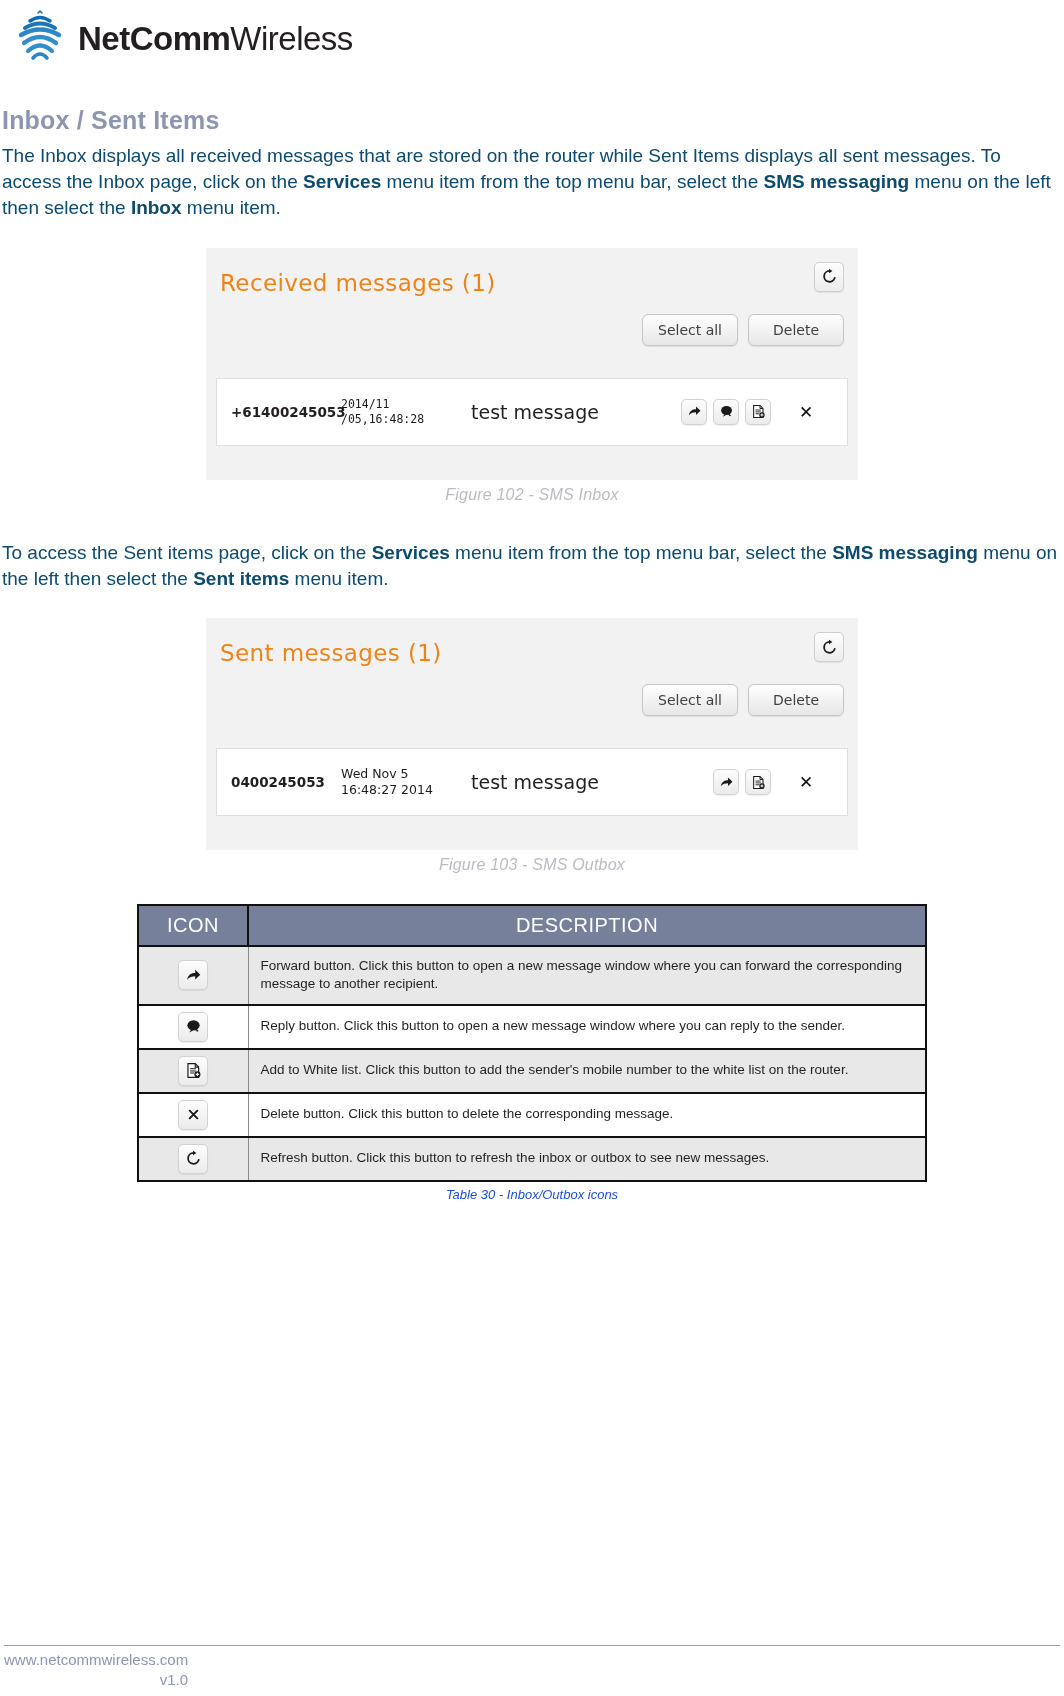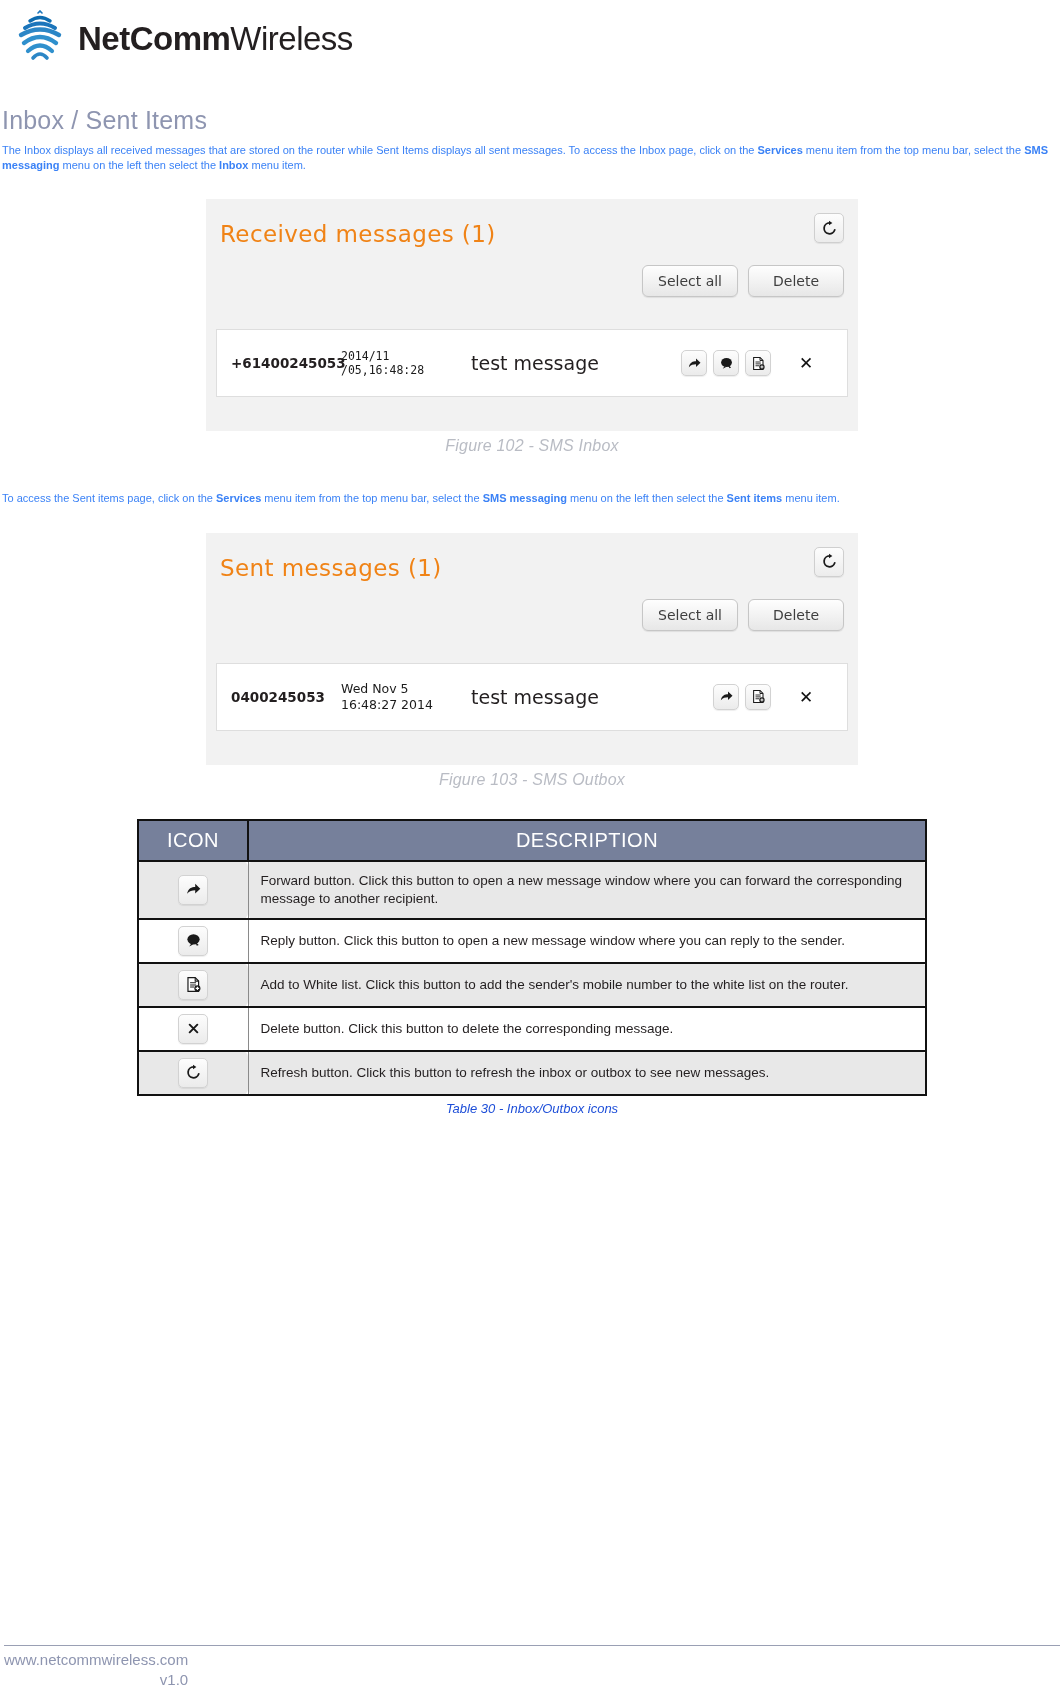--- a/index.html
+++ b/index.html
@@ -37,7 +37,7 @@
 
   h1.section-title {
     font-size: 25px;
-    font-weight: normal;
+    font-weight: bold;
     color: #8e95b0;
     margin: 38px 0 6px 0;
     letter-spacing: 0.2px;

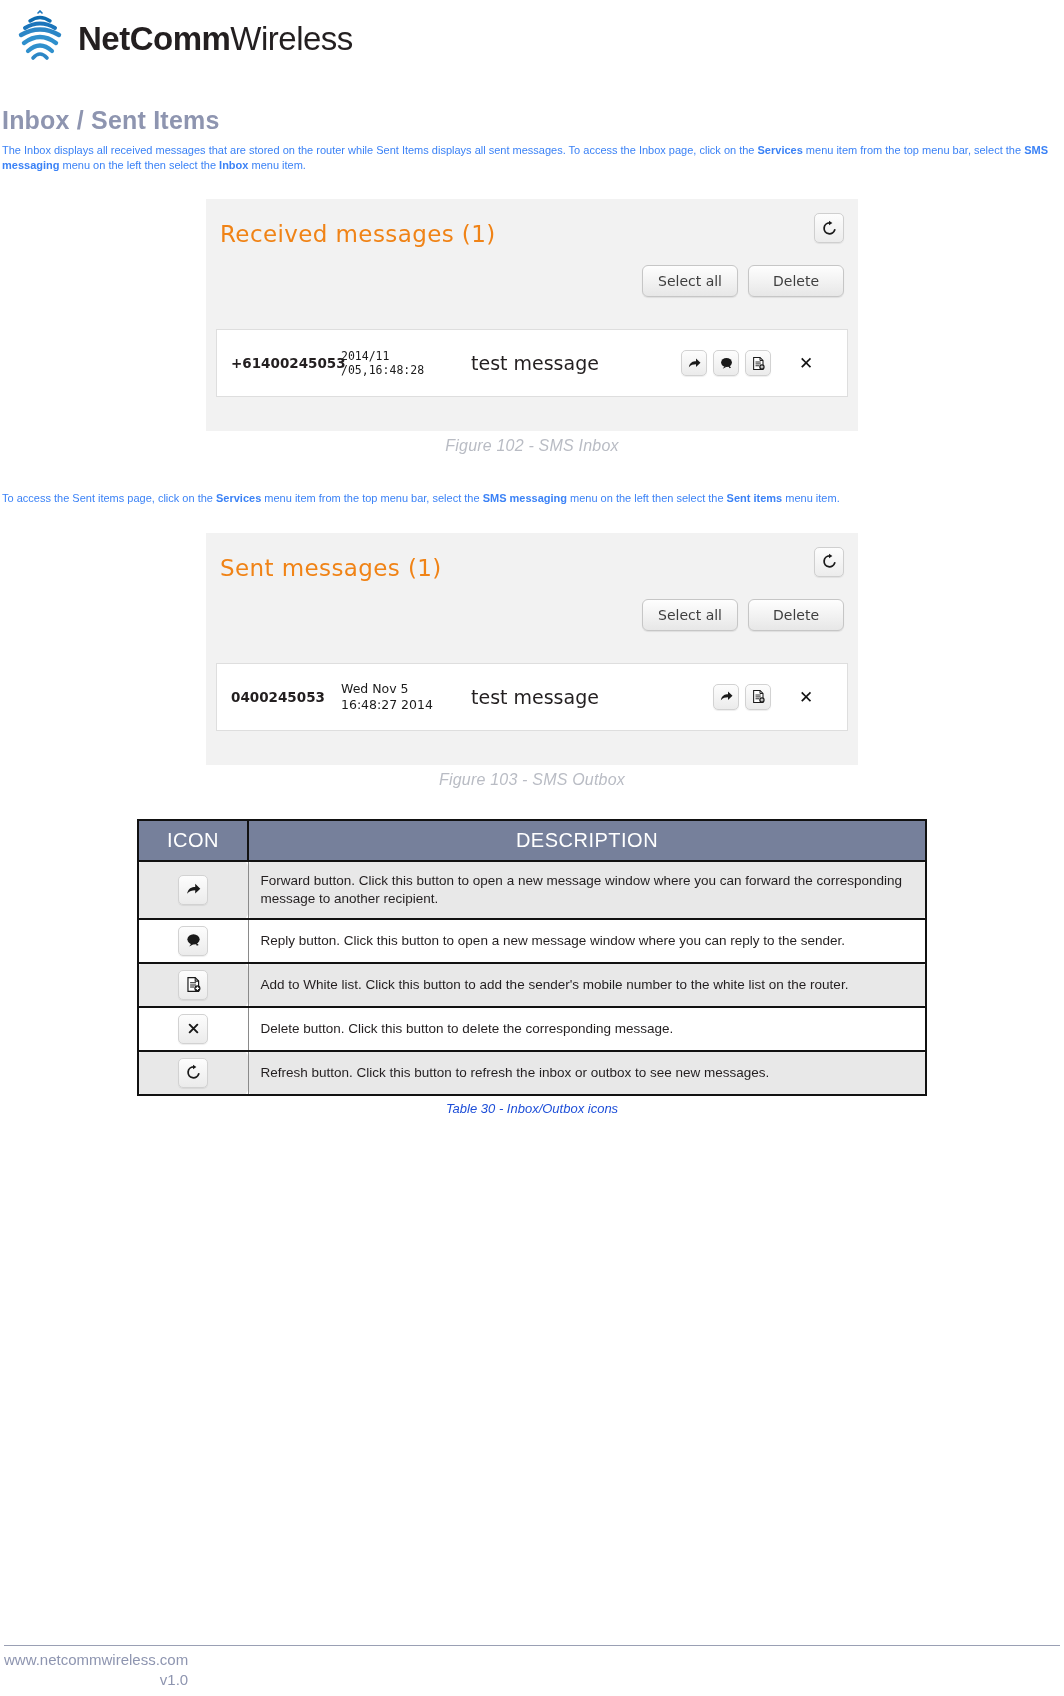--- a/index.html
+++ b/index.html
@@ -44,10 +44,10 @@
   }
 
   p.body-text {
-    font-size: 11px;
+    font-size: 19px;
     line-height: 1.38;
     margin: 8px 0 4px 0;
-    color: #3b82f6;
+    color: #0c4a6e;
   }
   p.body-text b { font-weight: bold; }
 

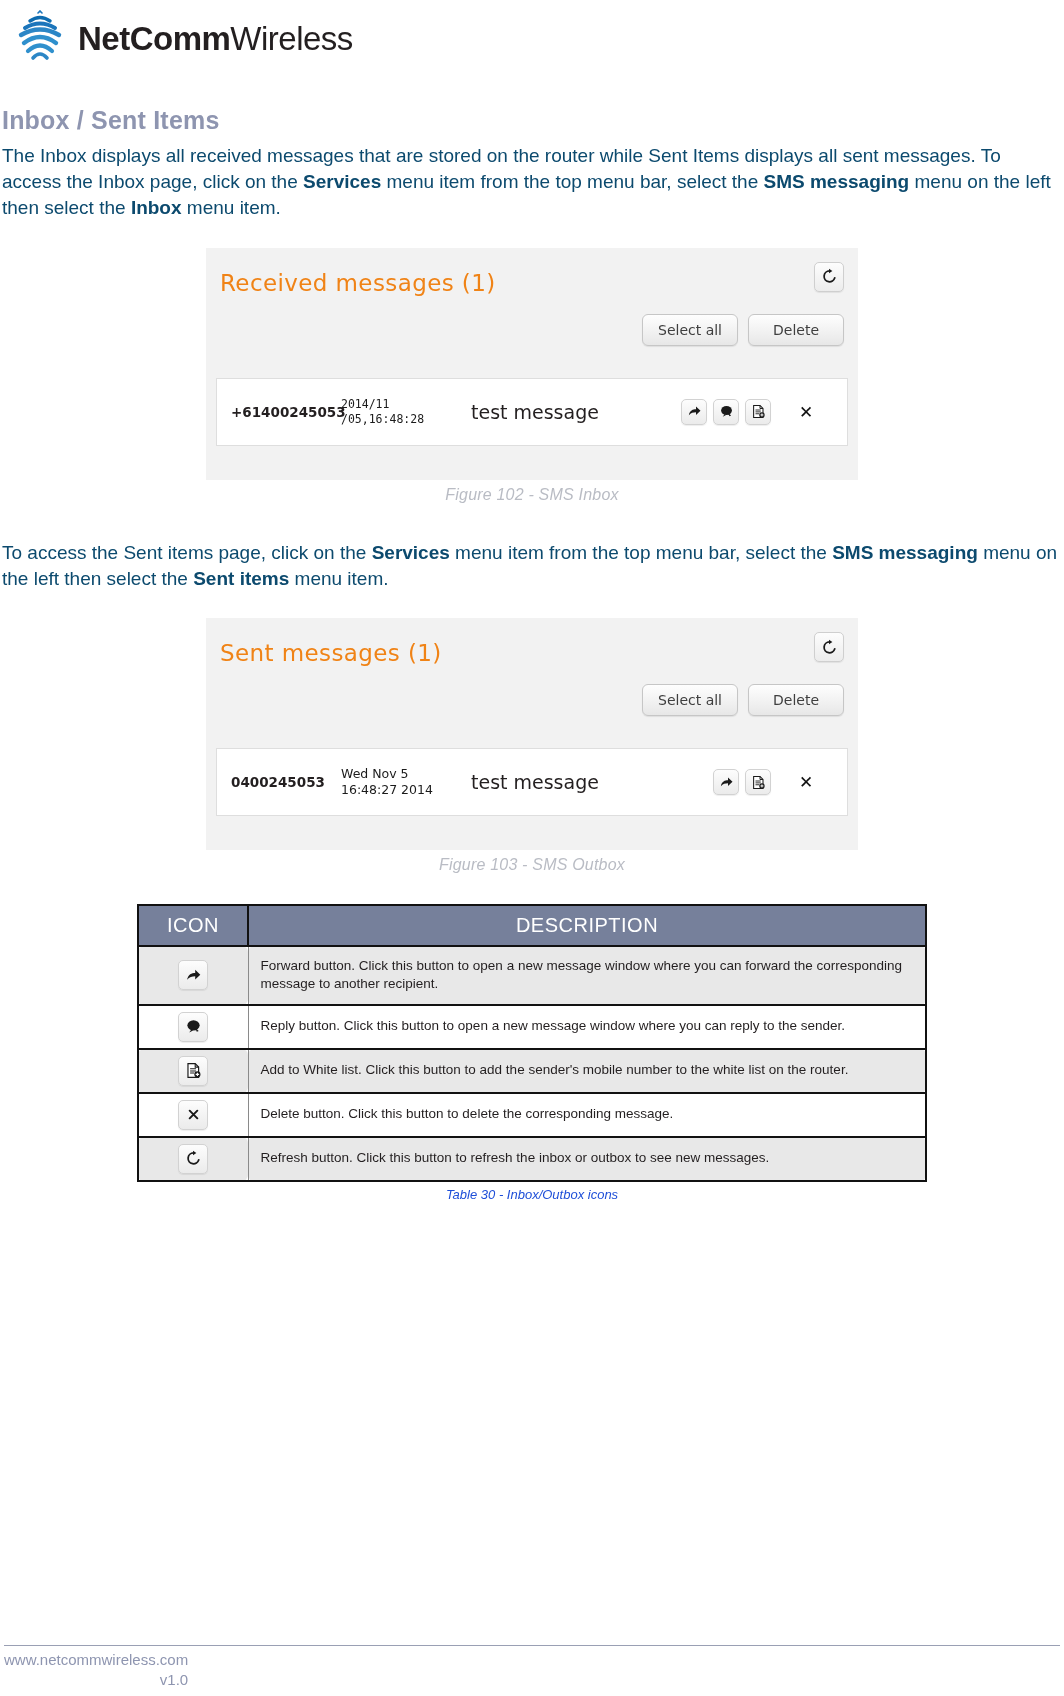--- a/index.html
+++ b/index.html
@@ -193,7 +193,7 @@
   }
   table.icon-table td:last-child { border-right: none; }
   table.icon-table tr:last-child td { border-bottom: none; }
-  table.icon-table tr.alt td { background: #e8e8e8; border-radius: 6px; }
+  table.icon-table tr.alt td { background: #e8e8e8; }
   table.icon-table tr td.icon-cell { width: 110px; text-align: center; padding: 6px 0; }
   .icon-cell .icon-btn { margin: 0 auto; width: 30px; height: 30px; }
 

